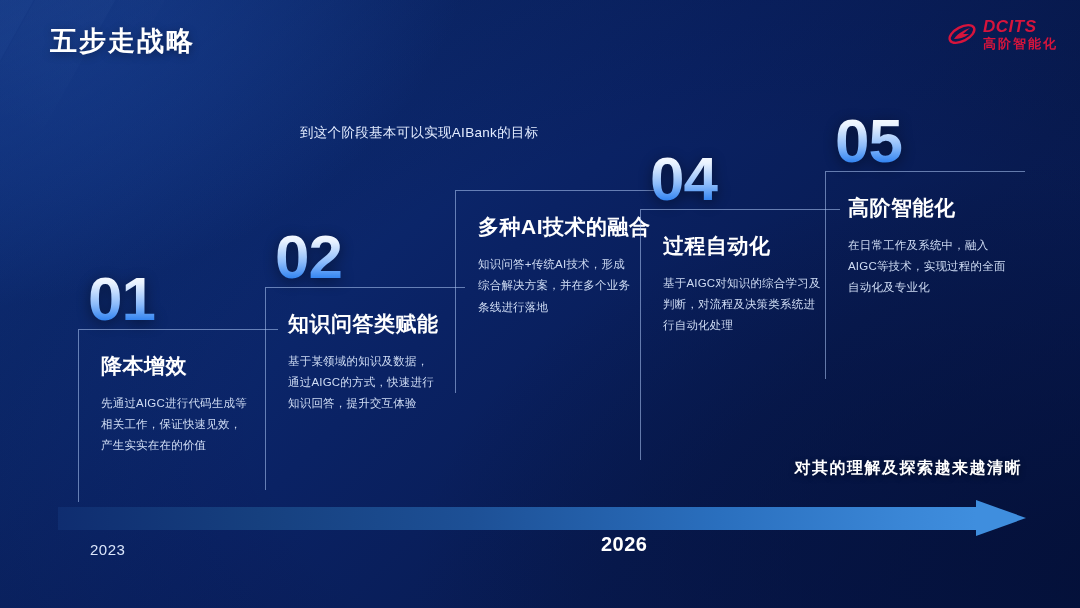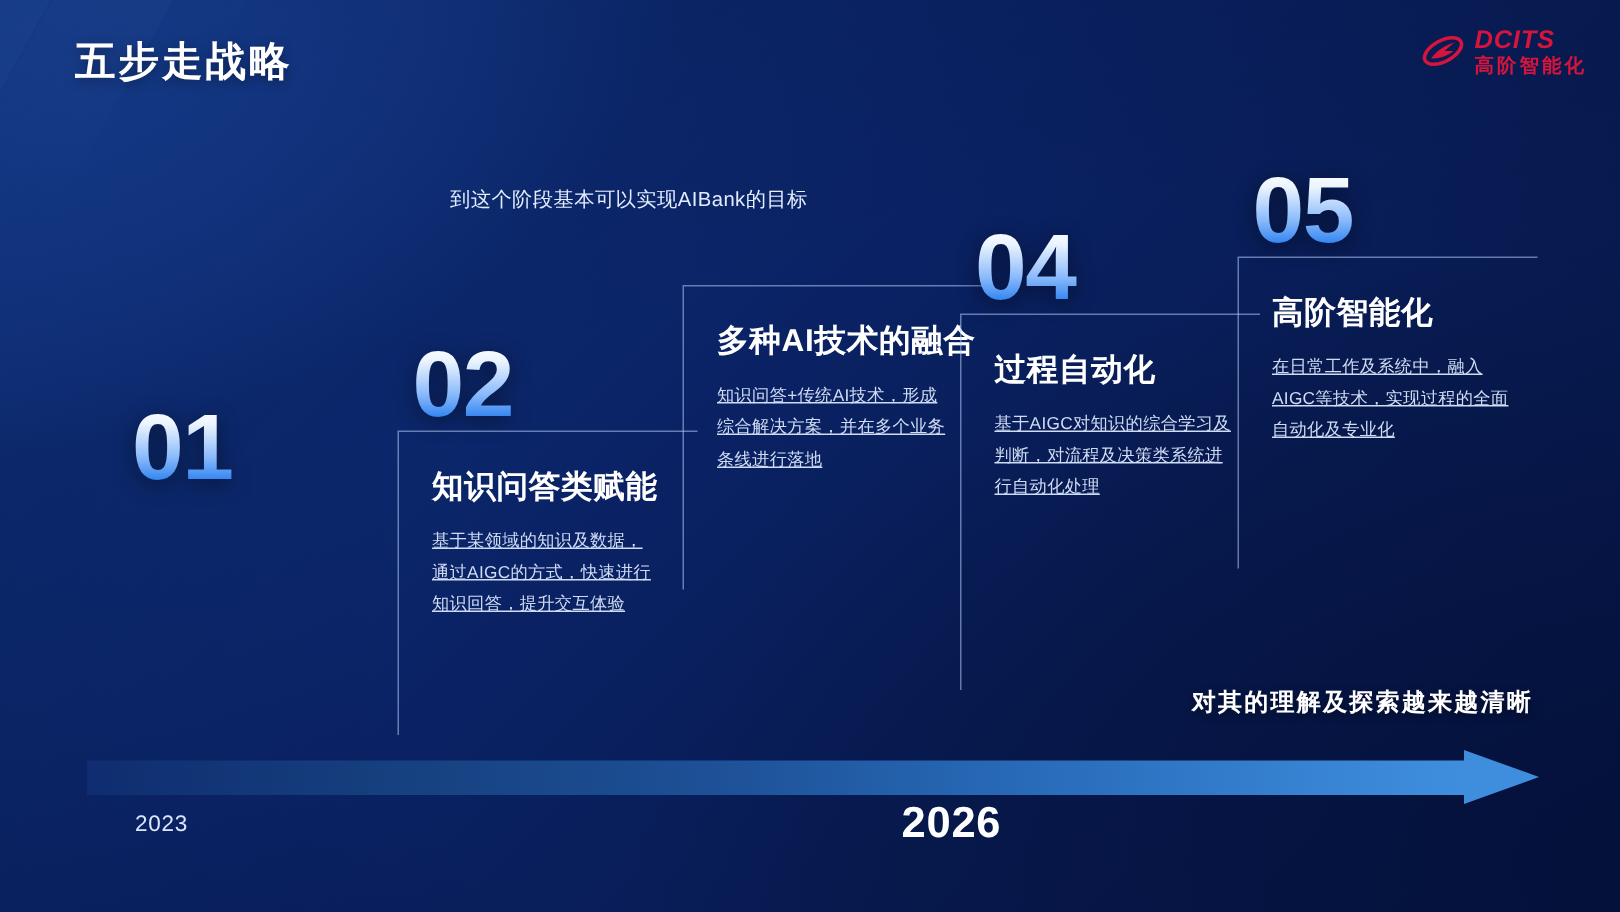--- a/index.html
+++ b/index.html
@@ -49,7 +49,7 @@
   .box{position:relative;border-left:1.3px solid rgba(176,203,247,.55);
     border-top:1.3px solid rgba(176,203,247,.55);padding:22px 0 0 22px;}
   .s-title{font-size:21px;font-weight:bold;color:#ffffff;letter-spacing:.5px;}
-  .s-body{margin-top:13px;font-size:11.5px;line-height:1.85;color:#cfdcf4;letter-spacing:.2px;width:152px;text-decoration:underline;}
+  .s-body{margin-top:13px;font-size:11.5px;line-height:1.85;color:#cfdcf4;letter-spacing:.2px;width:152px;}
 
   
   #step1{left:78px;top:270px;}  #step1 .box{height:150px;}

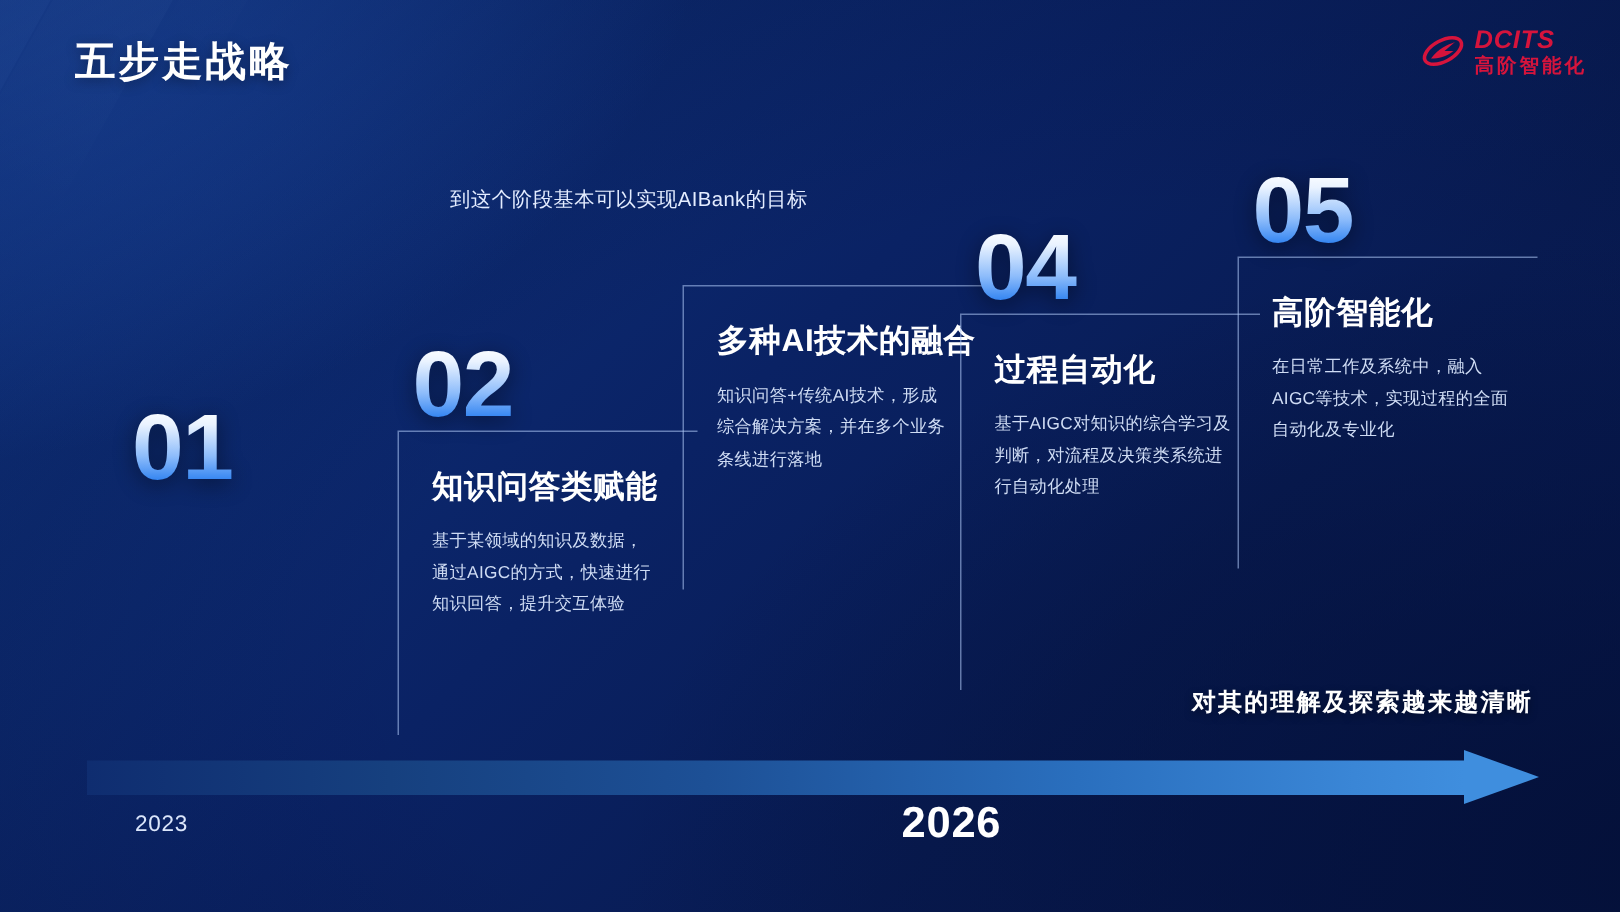--- a/index.html
+++ b/index.html
@@ -108,6 +108,10 @@
 
   <div class="step" id="step1">
     <div class="num">01</div>
+    <div class="box">
+      <div class="s-title">降本增效</div>
+      <div class="s-body">先通过AIGC进行代码生成等相关工作，保证快速见效，产生实实在在的价值</div>
+    </div>
   </div>
 
   <div class="step" id="step2">

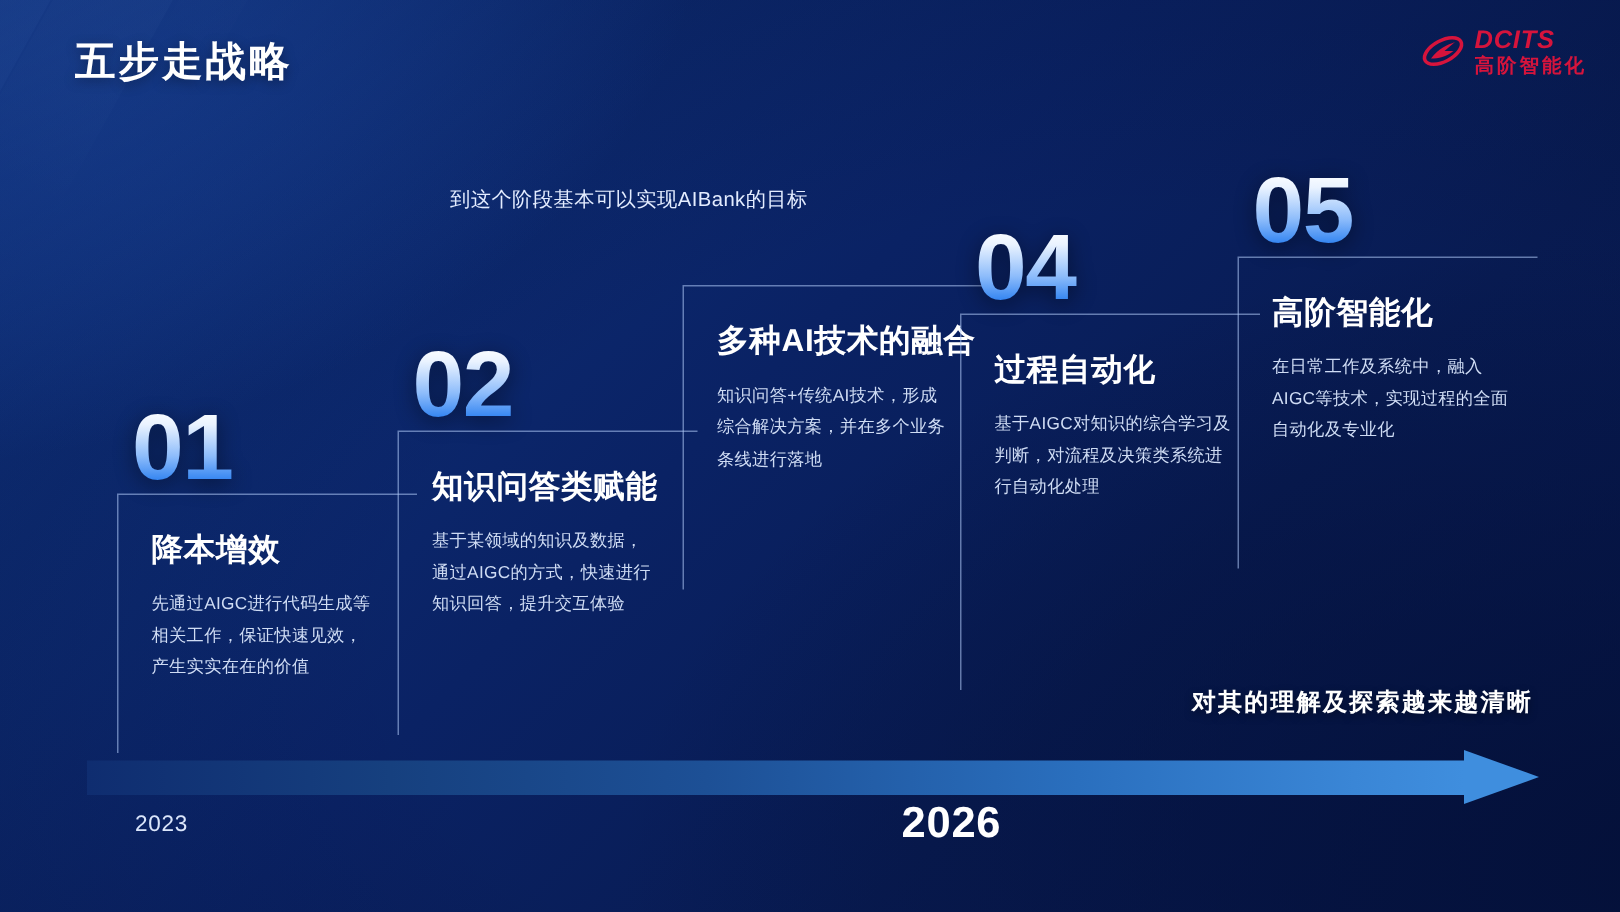--- a/index.html
+++ b/index.html
@@ -73,7 +73,7 @@
 
   
   .year-start{position:absolute;left:90px;top:541px;font-size:15px;color:#dbe6fb;letter-spacing:.5px;}
-  .year-end{position:absolute;left:601px;top:533px;font-size:29px;font-weight:bold;color:#ffffff;letter-spacing:.5px;}
+  .year-end{position:absolute;left:601px;top:533px;font-size:20px;font-weight:bold;color:#ffffff;letter-spacing:.5px;}
 </style>
 </head>
 <body>

